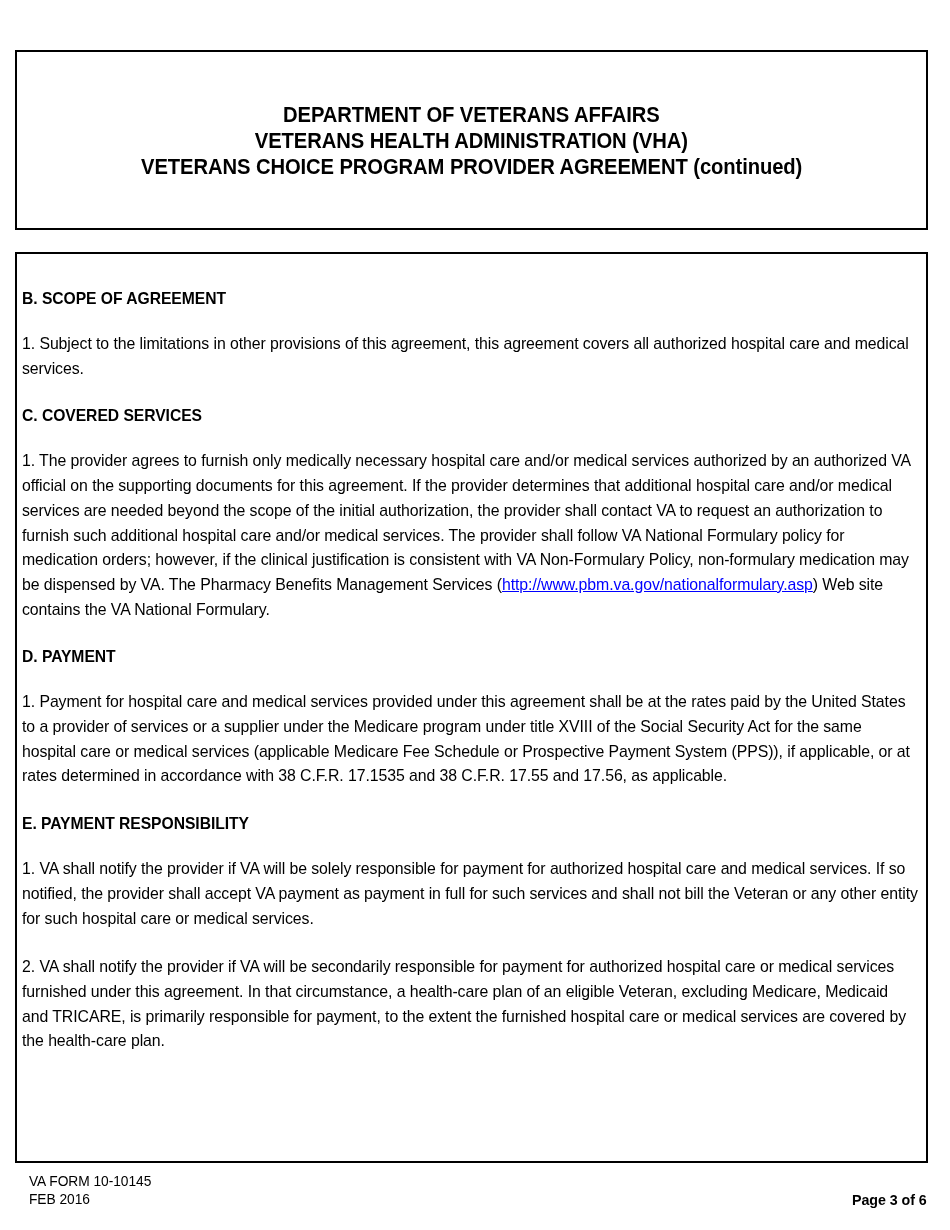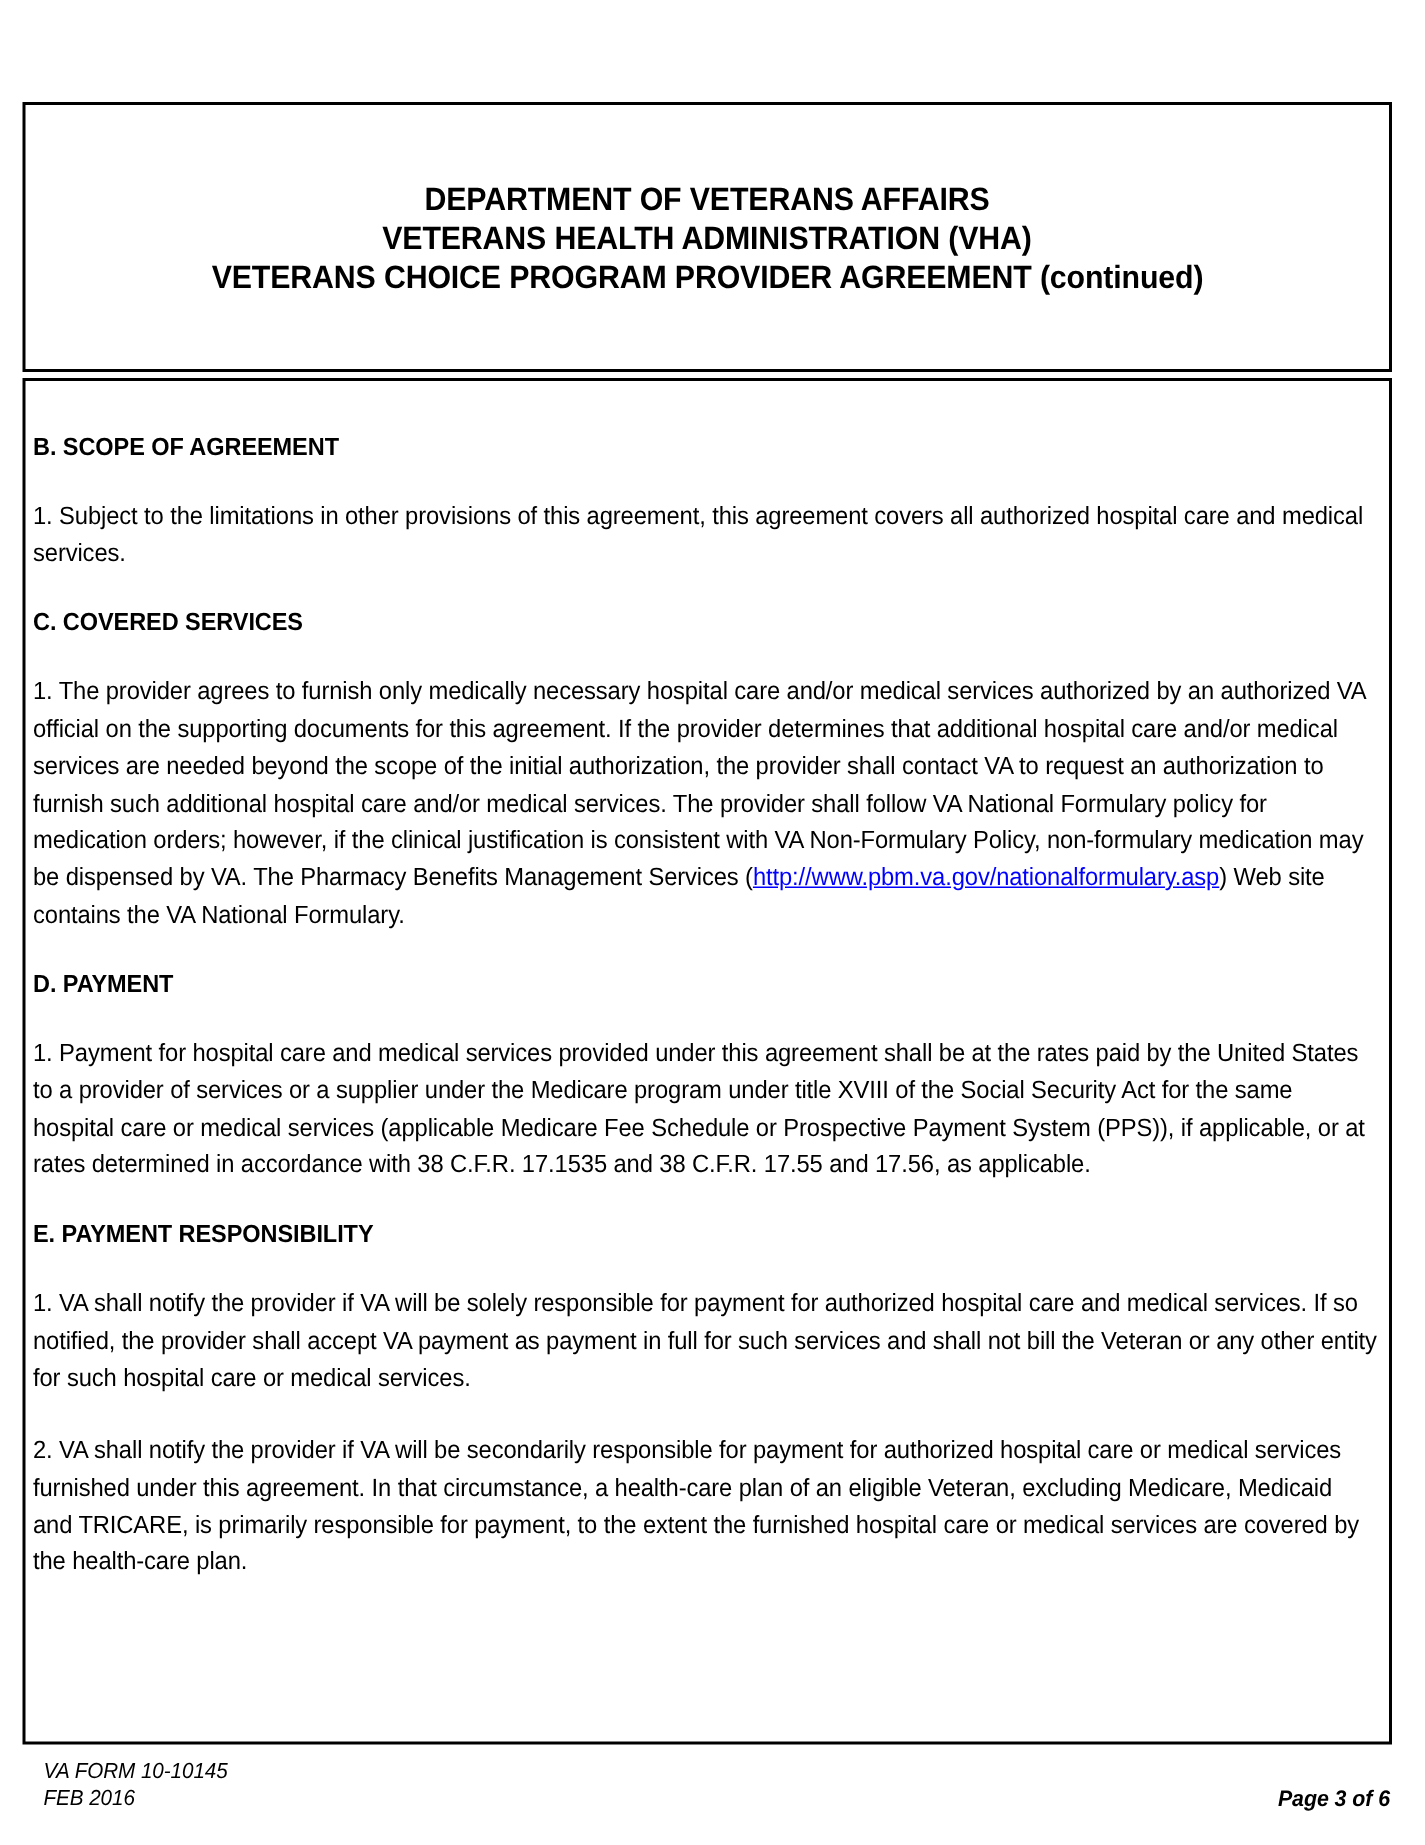--- a/index.html
+++ b/index.html
@@ -28,7 +28,7 @@
   .header-box {
     position: absolute;
     left: 15px;
-    top: 68px;
+    top: 50px;
     width: 913px;
     height: 180px;
     border: 2px solid #000;

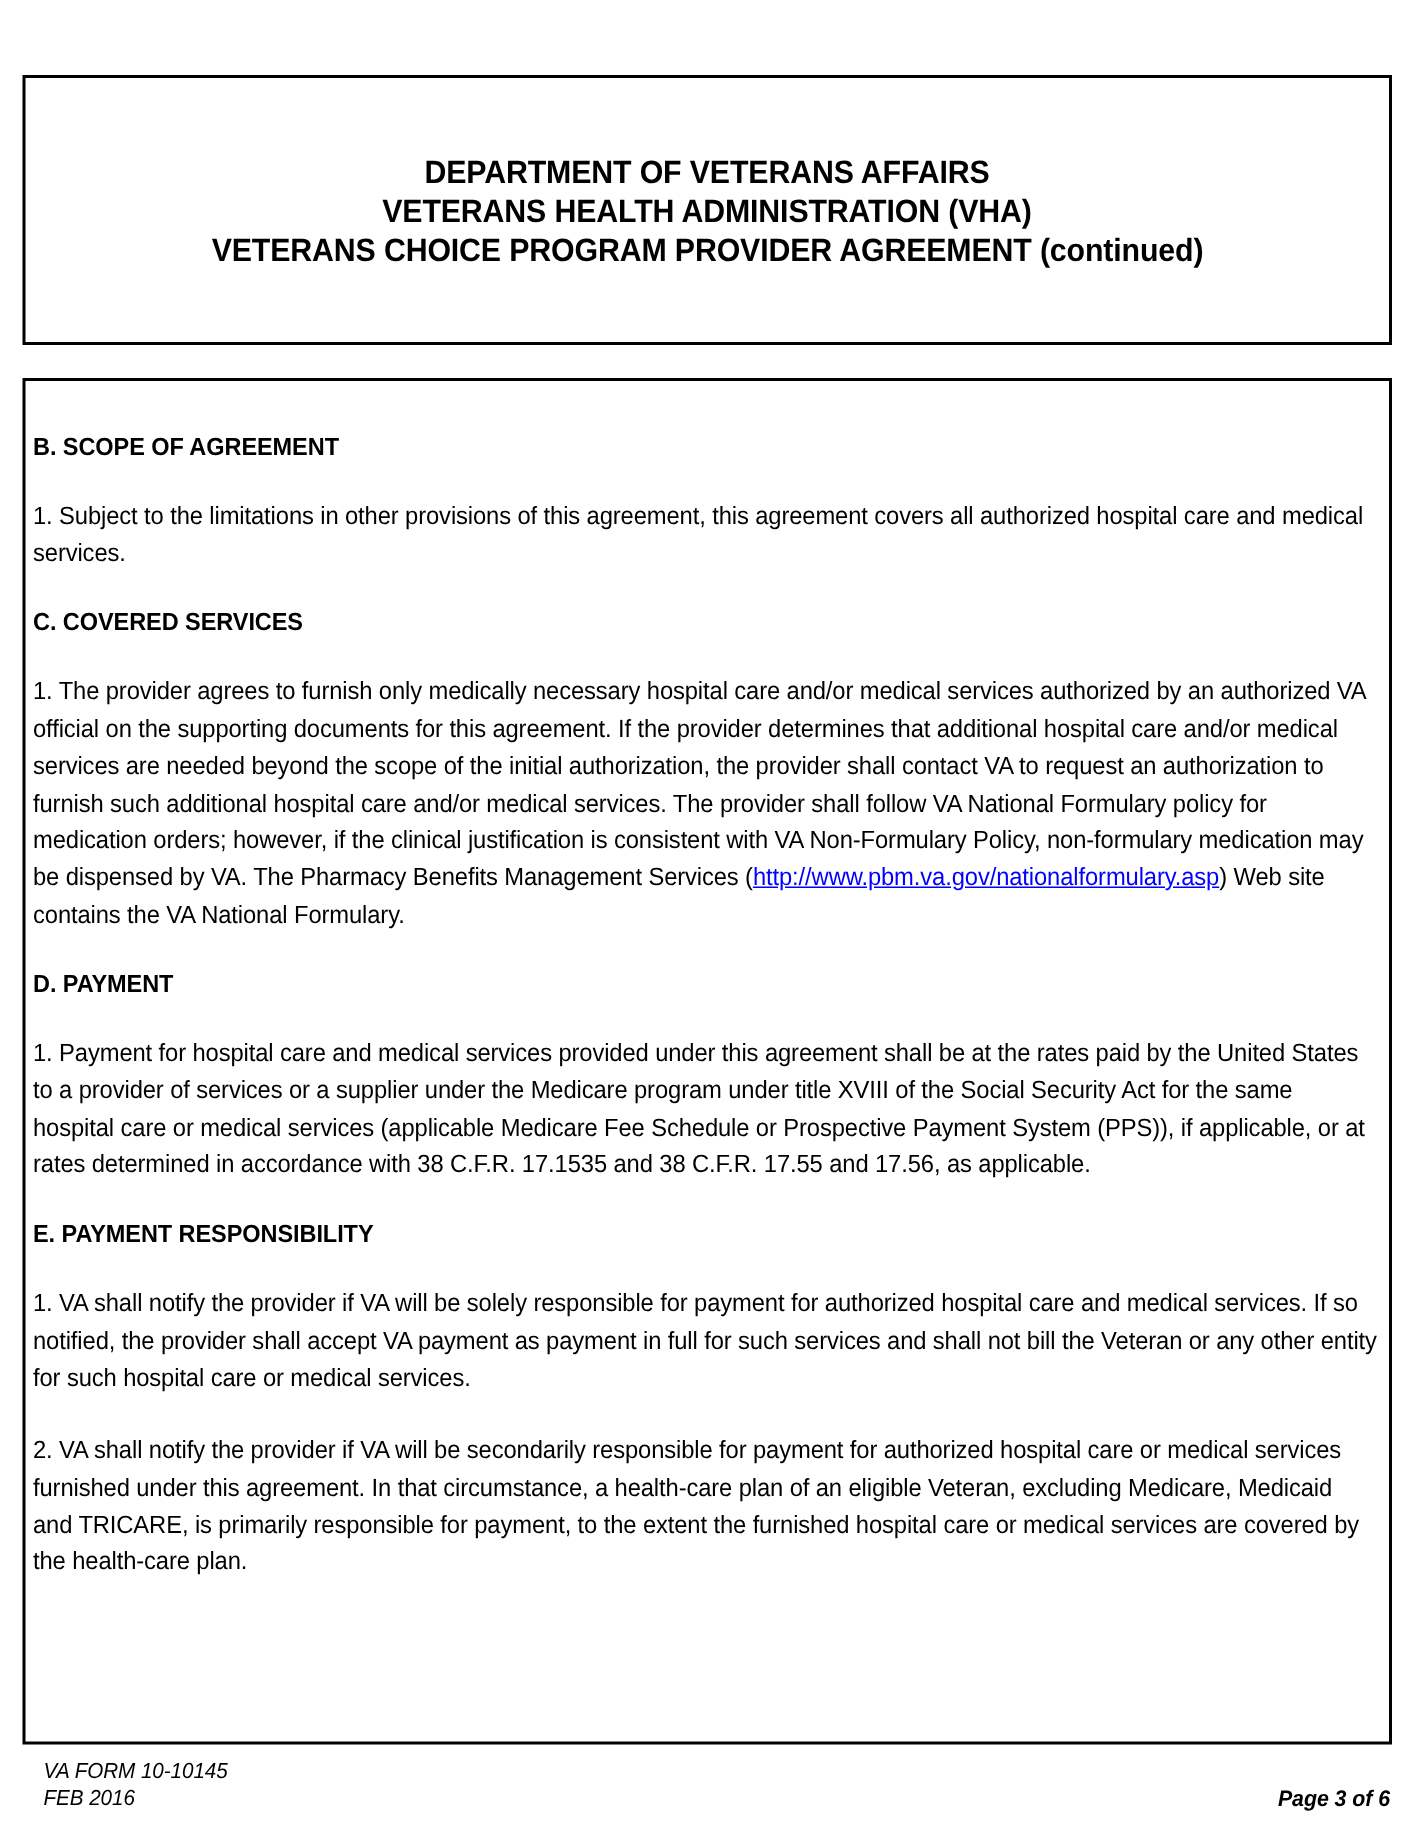--- a/index.html
+++ b/index.html
@@ -105,7 +105,6 @@
     display: flex;
     justify-content: space-between;
     align-items: flex-end;
-    font-style: italic;
   }
   .footer-left {
     font-size: 14.5px;

